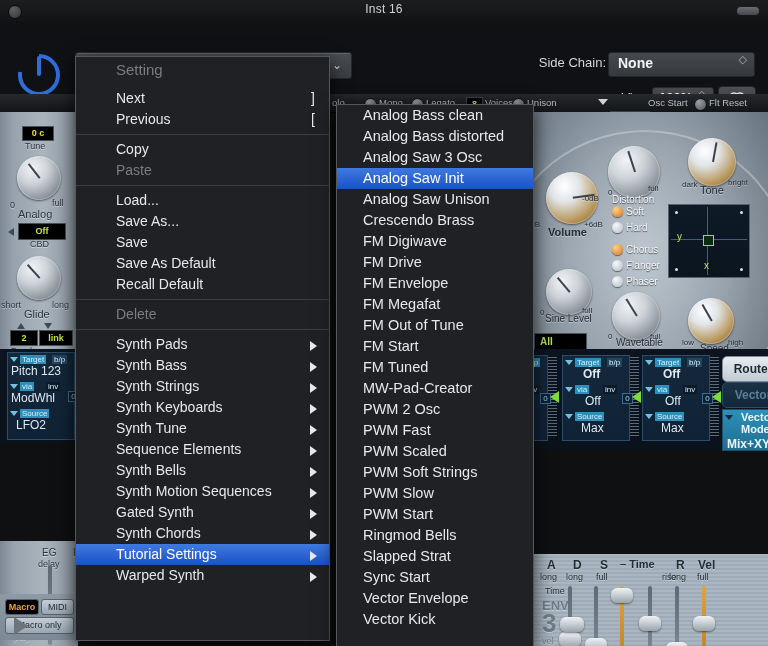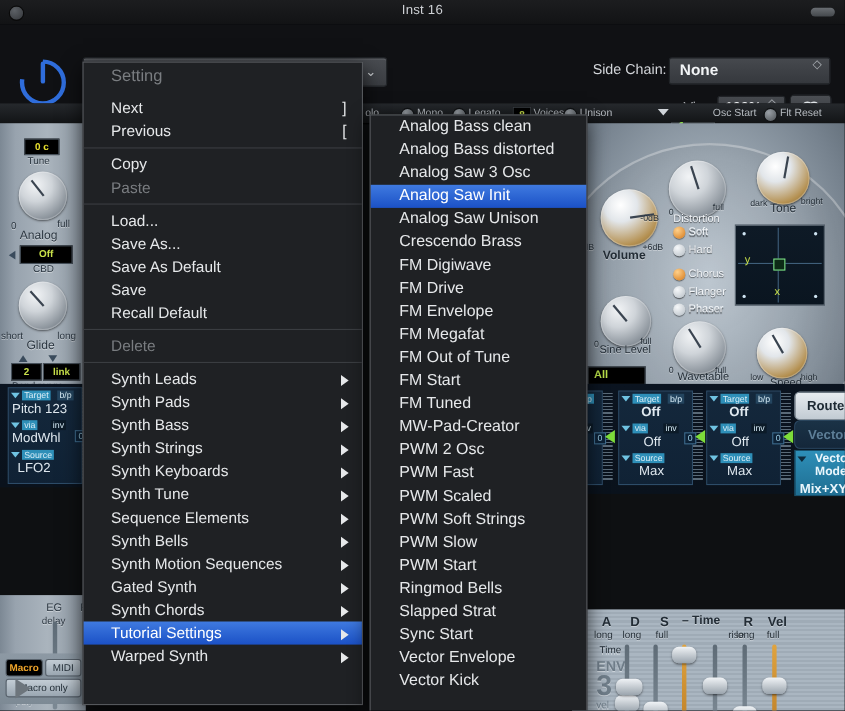--- a/index.html
+++ b/index.html
@@ -132,7 +132,7 @@
     box-shadow:0 6px 18px rgba(0,0,0,.75);}
   .menu1{left:75px;top:56px;width:253px;height:583px;}
   .menu2{left:336px;top:104px;width:196px;height:542px;border-top:1px solid #55585c;}
-  .mi{position:relative;height:21px;color:#e6e8ea;font-size:14px;padding-left:25px;
+  .mi{position:relative;height:21px;color:#e6e8ea;font-size:14px;padding-left:40px;
     line-height:21px;white-space:nowrap;}
   .menu2 .mi{padding-left:26px;font-size:14.5px;}
   .mi.dim{color:#7a7d81;}

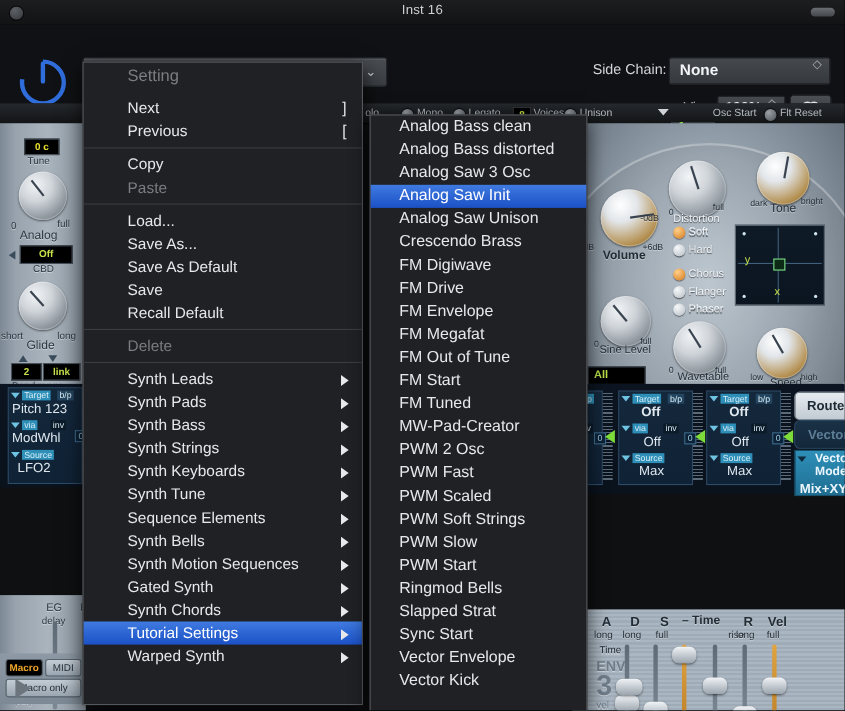--- a/index.html
+++ b/index.html
@@ -459,8 +459,8 @@
 
     <div class="mi">Load...</div>
     <div class="mi">Save As...</div>
+    <div class="mi">Save</div>
     <div class="mi">Save As Default</div>
-    <div class="mi">Save</div>
     <div class="mi">Recall Default</div>
     <div class="sep"></div>
 

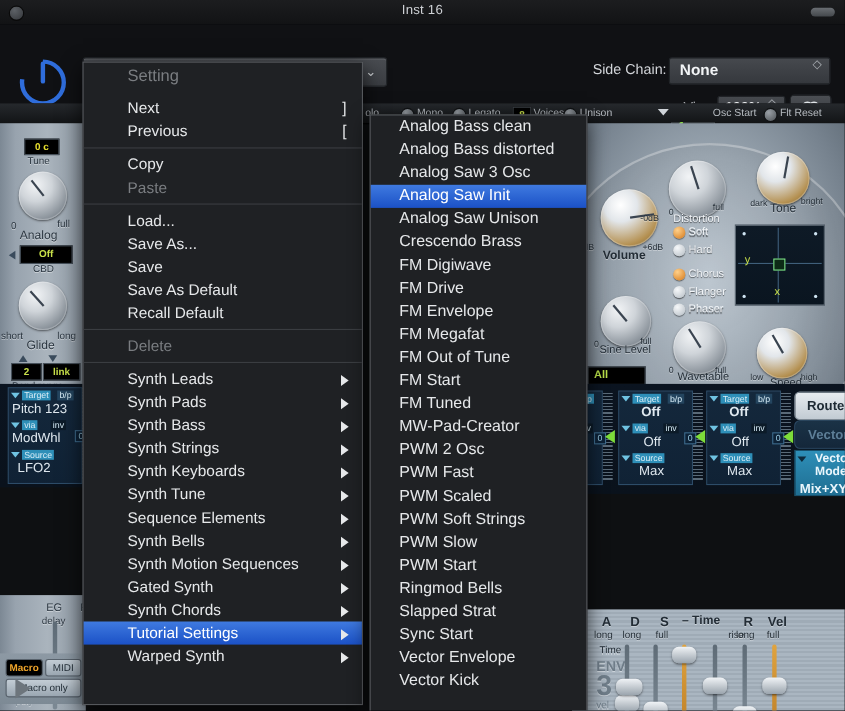--- a/index.html
+++ b/index.html
@@ -467,9 +467,6 @@
     <div class="mi dim">Delete</div>
     <div class="sep"></div>
 
-    <div class="mi">
-      <span>Synth Leads</span>
-      <span class="arrow"></span></div>
     <div class="mi">
       <span>Synth Pads</span>
       <span class="arrow"></span></div>

